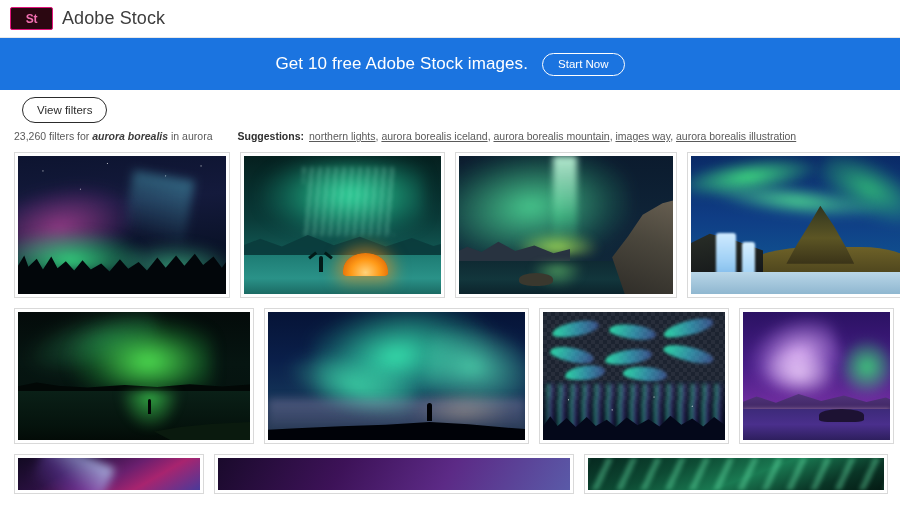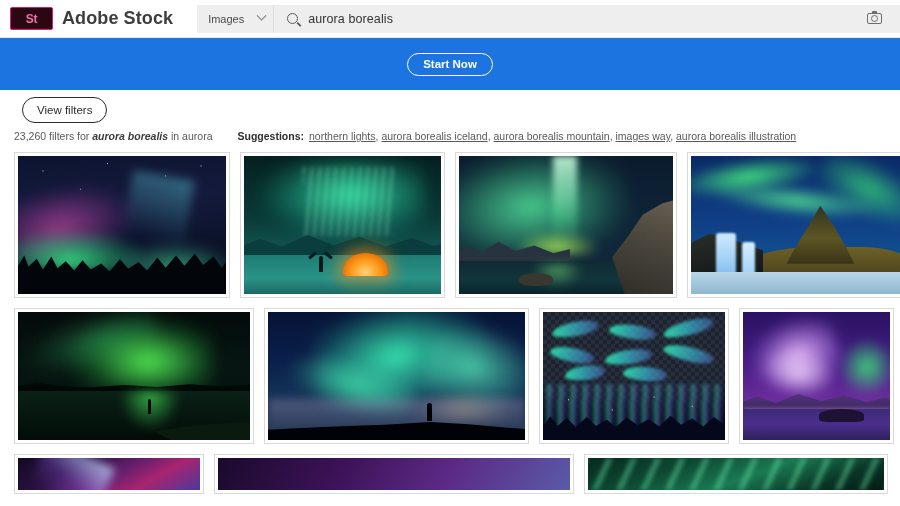--- a/index.html
+++ b/index.html
@@ -42,7 +42,7 @@
   .brand-name {
     font-size: 18px;
     color: #3d3d3d;
-    font-weight: 700;
+    font-weight: 400;
     letter-spacing: 0.1px;
     white-space: nowrap;
   }

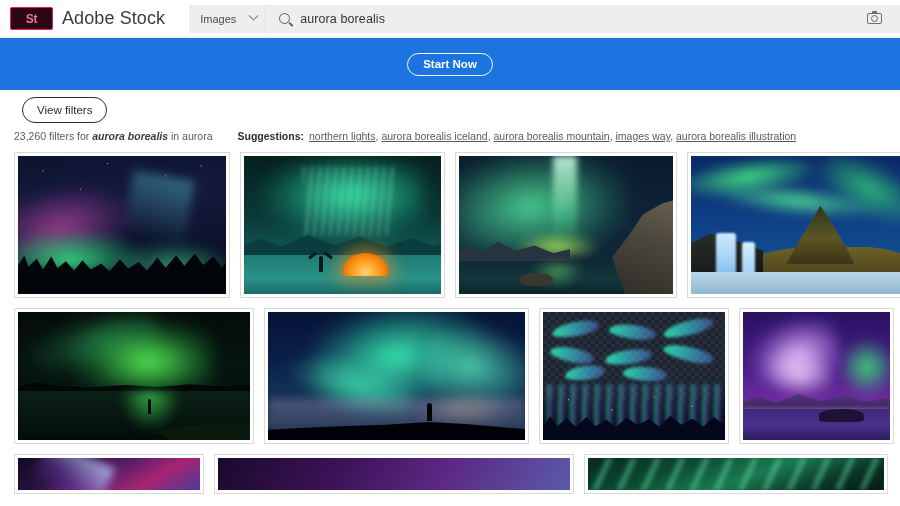--- a/index.html
+++ b/index.html
@@ -611,19 +611,6 @@
     <div class="brand-name">Adobe Stock</div>
   </div>
 
-  <div class="search-wrap">
-    <div class="type-select">
-      <span>Images</span>
-      <span class="chev"></span>
-    </div>
-    <div class="search-field">
-      <span class="mag"></span>
-      <span class="search-text">aurora borealis</span>
-    </div>
-    <div class="cam-btn">
-      <span class="cam"></span>
-    </div>
-  </div>
 </div>
 
 <div class="promo">

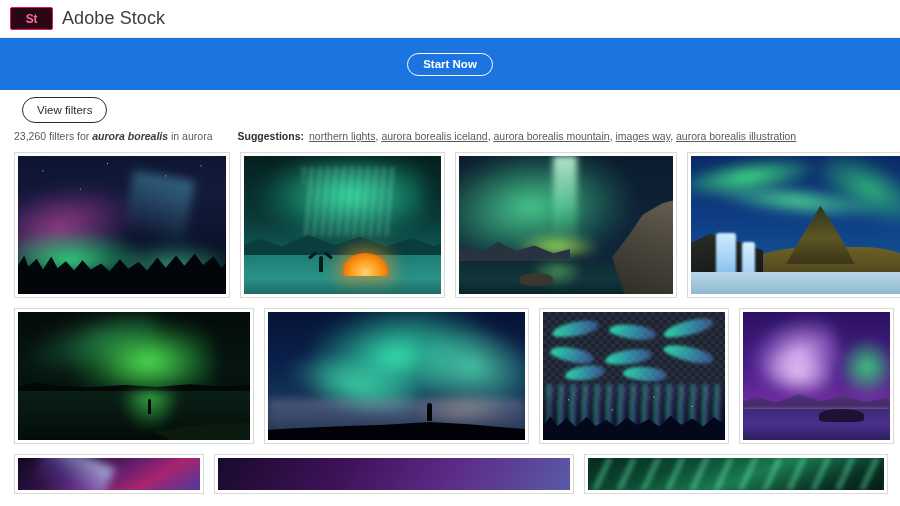--- a/index.html
+++ b/index.html
@@ -614,6 +614,7 @@
 </div>
 
 <div class="promo">
+  <div class="promo-text">Get 10 free Adobe Stock images.</div>
   <button class="promo-btn">Start Now</button>
 </div>
 

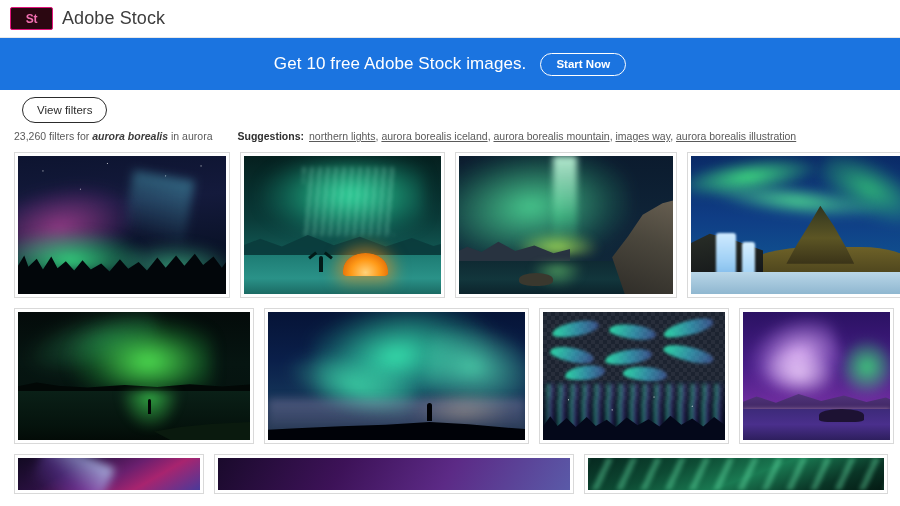--- a/index.html
+++ b/index.html
@@ -152,7 +152,7 @@
     border-radius: 14px;
     color: #ffffff;
     font-size: 11.5px;
-    font-weight: bold;
+    font-weight: normal;
     padding: 4px 15px 5px;
     background: transparent;
     cursor: pointer;

